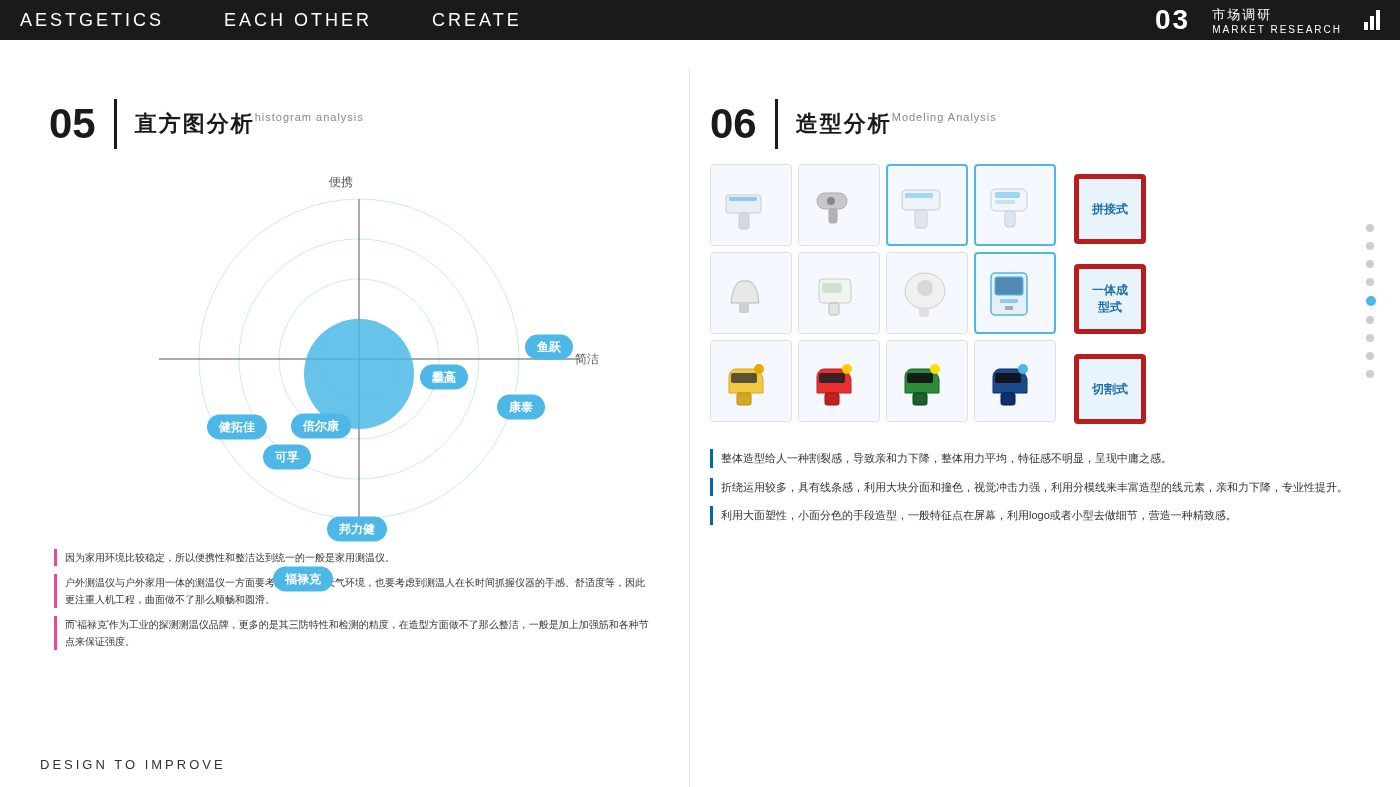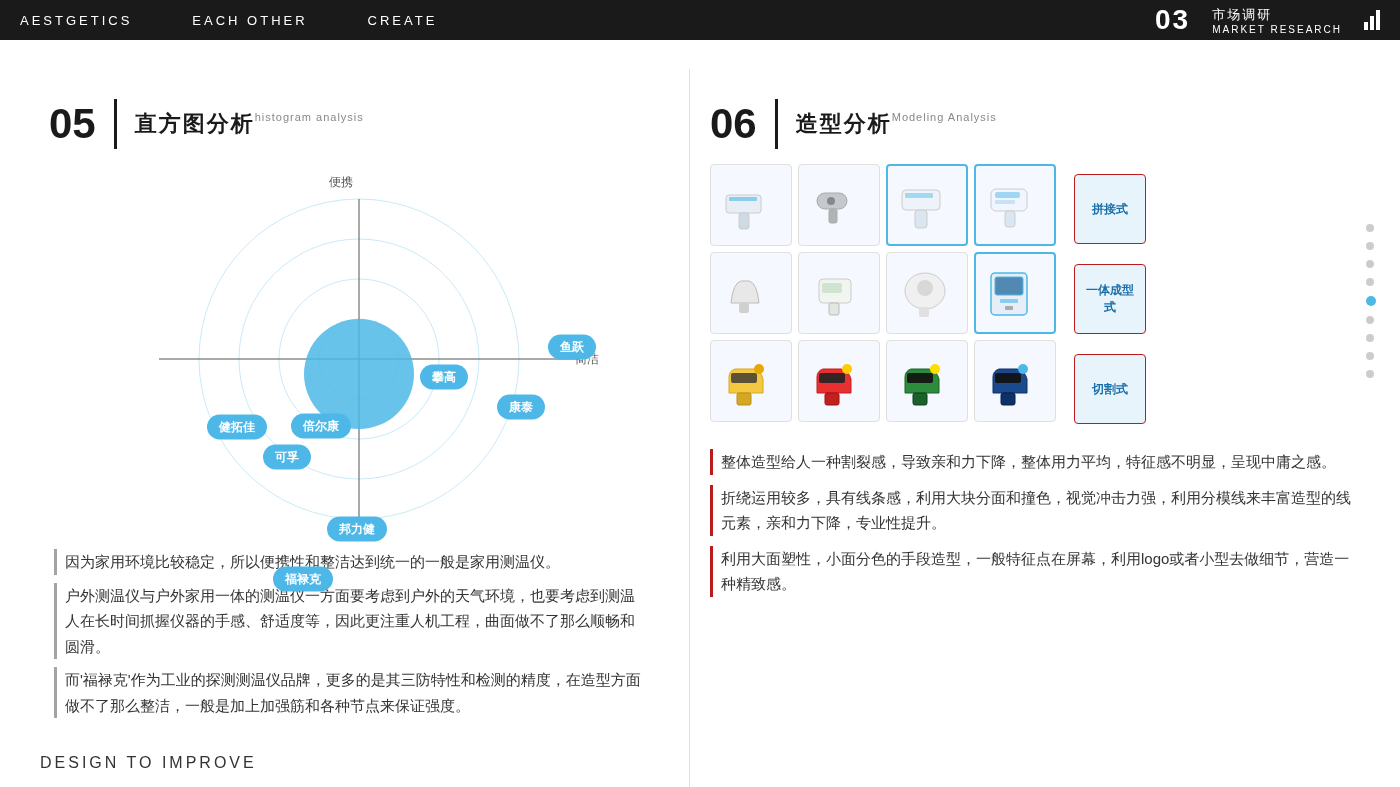--- a/index.html
+++ b/index.html
@@ -28,7 +28,7 @@
     }
     .header-nav-item {
       color: #ffffff;
-      font-size: 13px;
+      font-size: 18px;
       letter-spacing: 3px;
       font-weight: 500;
     }

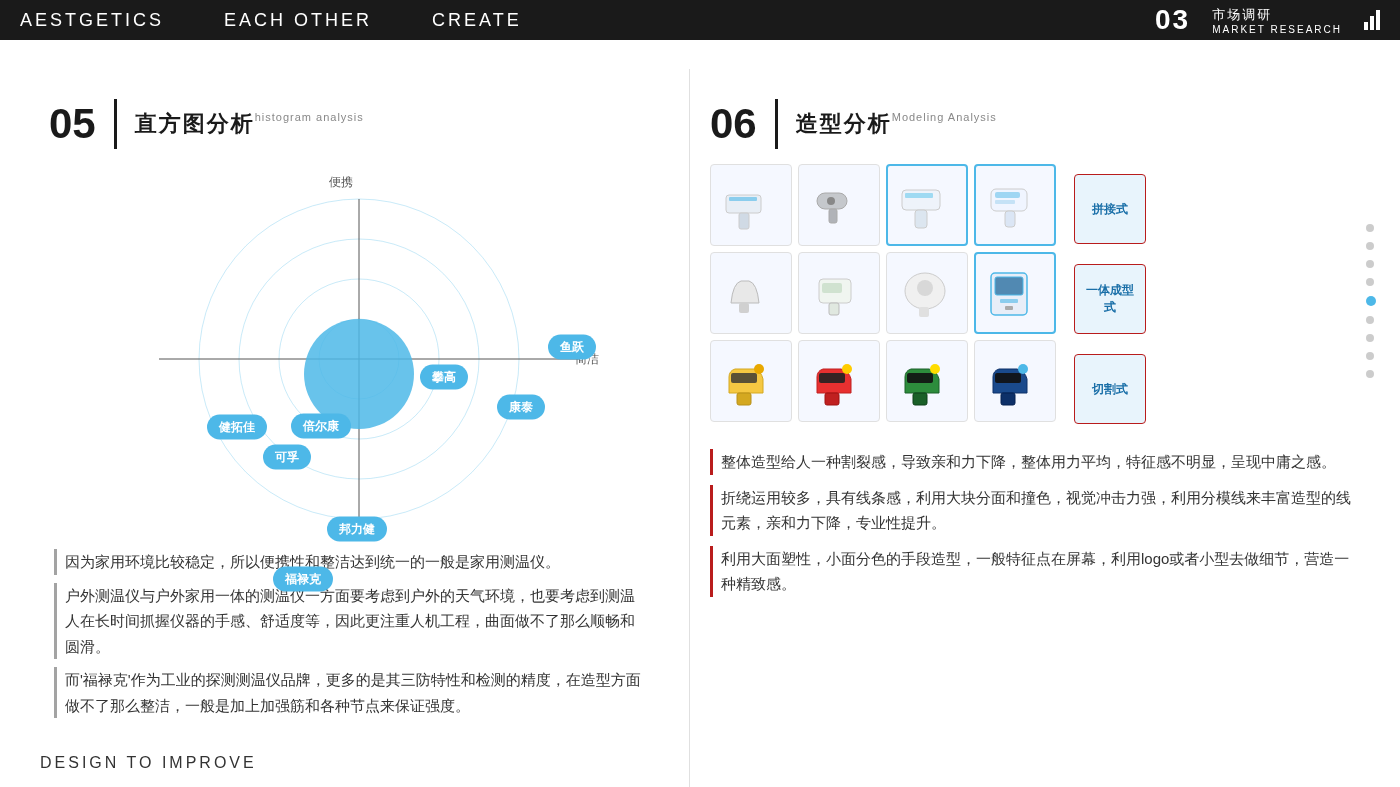--- a/index.html
+++ b/index.html
@@ -211,7 +211,7 @@
       align-items: center;
       justify-content: center;
       background: #e8f4fc;
-      border: 1px solid #b91c1c;
+      border: 5px solid #b91c1c;
       border-radius: 4px;
       padding: 6px 10px;
       font-size: 12px;

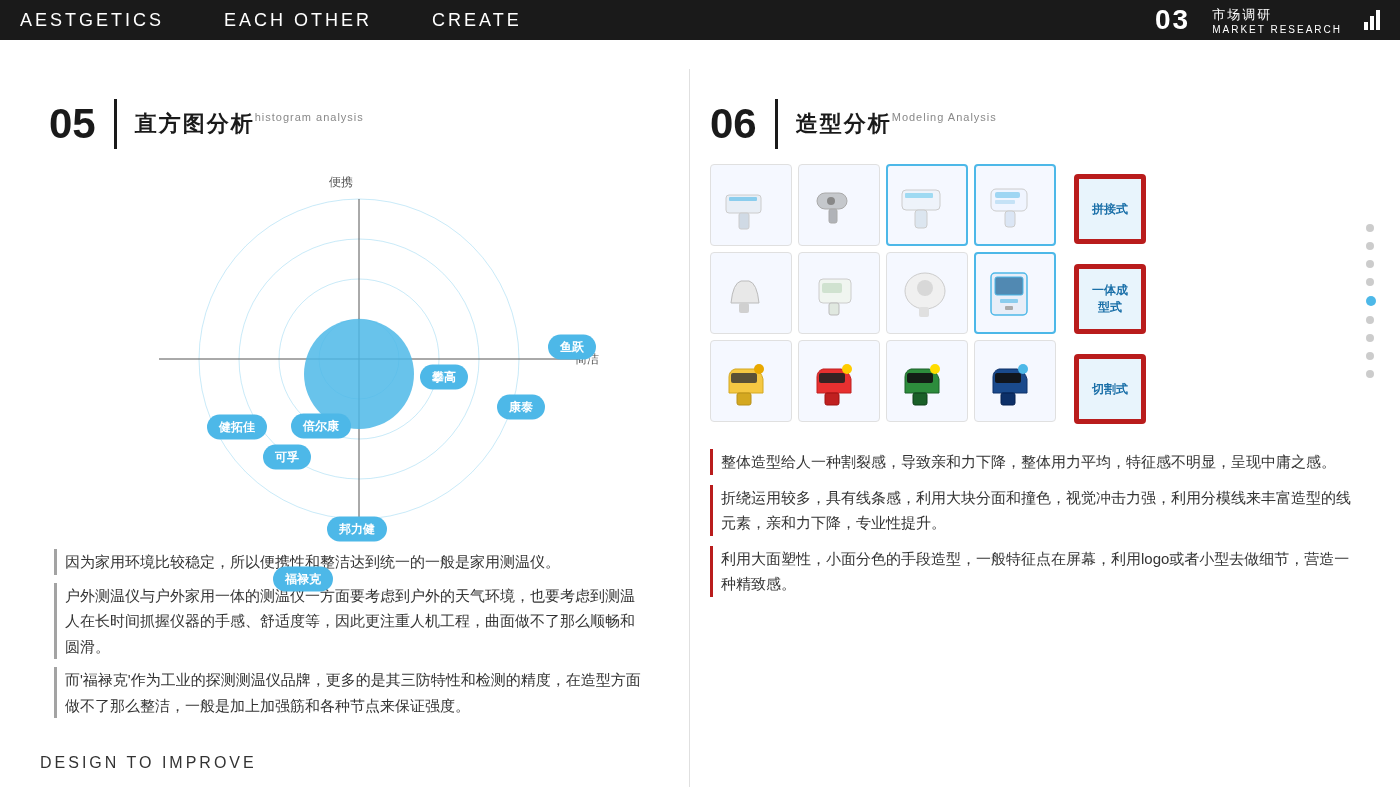--- a/index.html
+++ b/index.html
@@ -327,7 +327,7 @@
       <span class="axis-label" style="top:15px; left:270px;">便携</span>
       <span class="axis-label" style="top:192px; right:40px;">简洁</span>
 
-      <div class="brand-bubble" style="top:188px; left:513px;">鱼跃</div>
+      <div class="brand-bubble" style="top:188px; left:490px;">鱼跃</div>
       <div class="brand-bubble" style="top:218px; left:385px;">攀高</div>
       <div class="brand-bubble" style="top:248px; left:462px;">康泰</div>
       <div class="brand-bubble" style="top:267px; left:262px;">倍尔康</div>

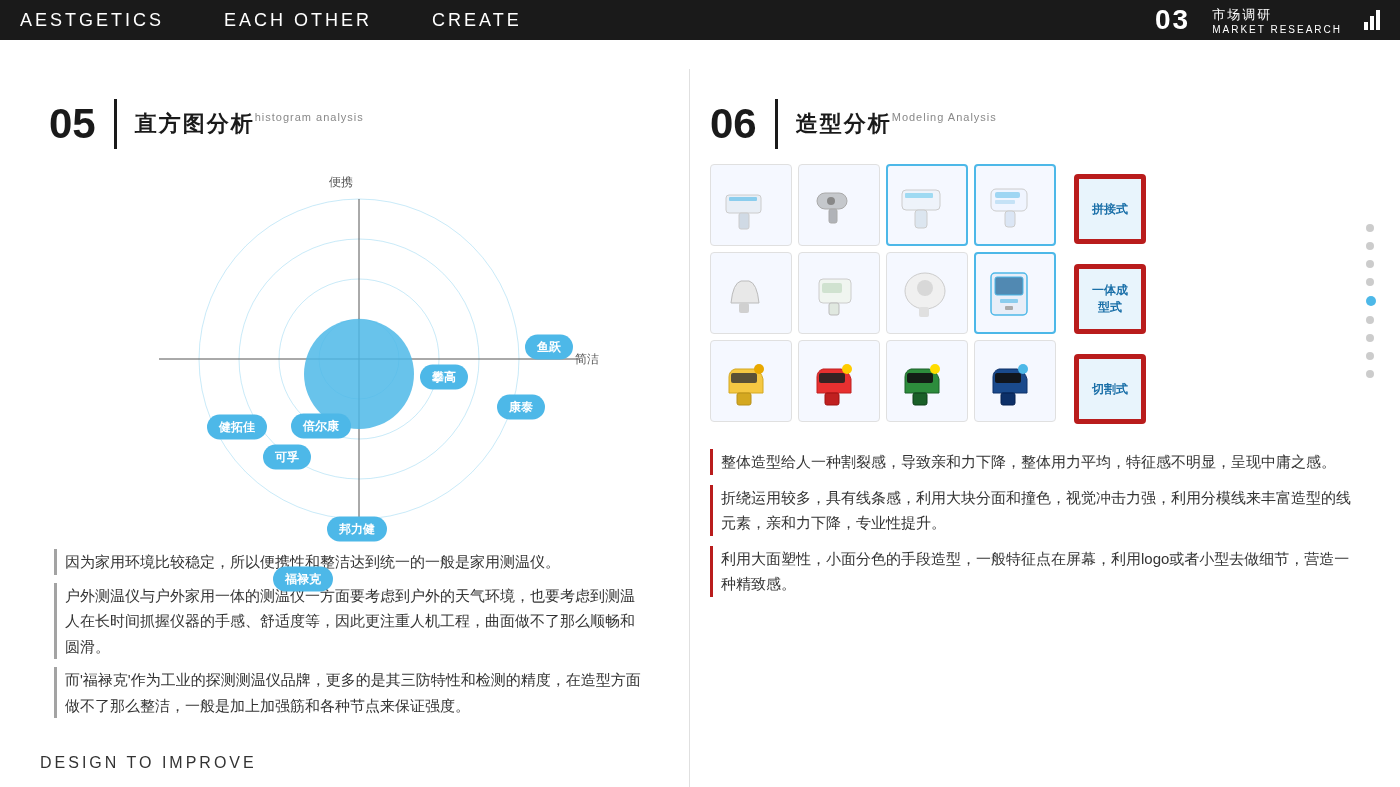--- a/index.html
+++ b/index.html
@@ -328,7 +328,7 @@
       <span class="axis-label" style="top:192px; right:40px;">简洁</span>
 
       <div class="brand-bubble" style="top:188px; left:490px;">鱼跃</div>
-      <div class="brand-bubble" style="top:218px; left:385px;">攀高</div>
+      <div class="brand-bubble" style="top:218px; left:385px;text-decoration:underline;">攀高</div>
       <div class="brand-bubble" style="top:248px; left:462px;">康泰</div>
       <div class="brand-bubble" style="top:267px; left:262px;">倍尔康</div>
       <div class="brand-bubble" style="top:268px; left:178px;">健拓佳</div>

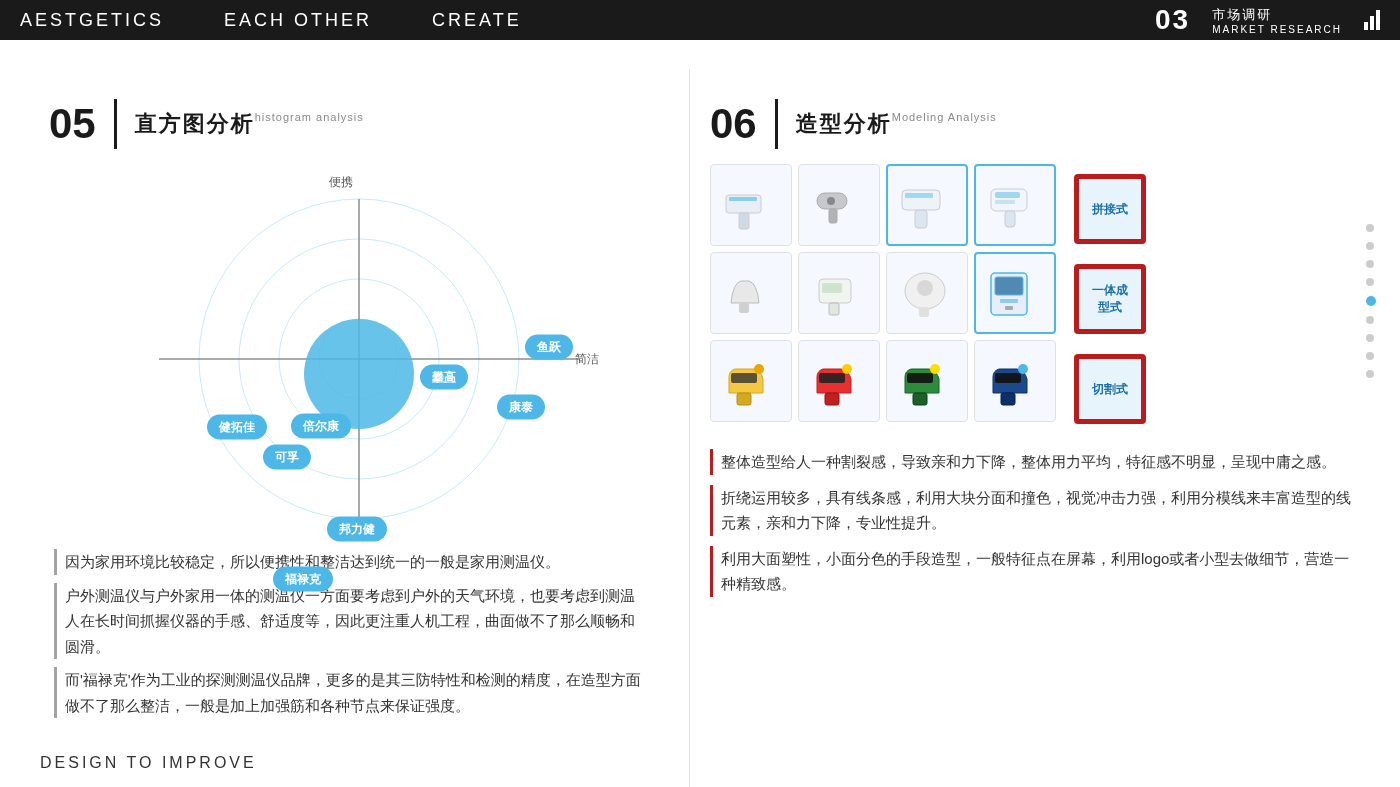--- a/index.html
+++ b/index.html
@@ -249,11 +249,11 @@
       margin-top: 15px;
     }
     .desc-paragraph {
-      font-size: 15px;
+      font-size: 11px;
       color: #333;
       line-height: 1.7;
       margin-bottom: 10px;
-      border-left: 3px solid #b91c1c;
+      border-left: 3px solid #0369a1;
       padding-left: 8px;
     }
 

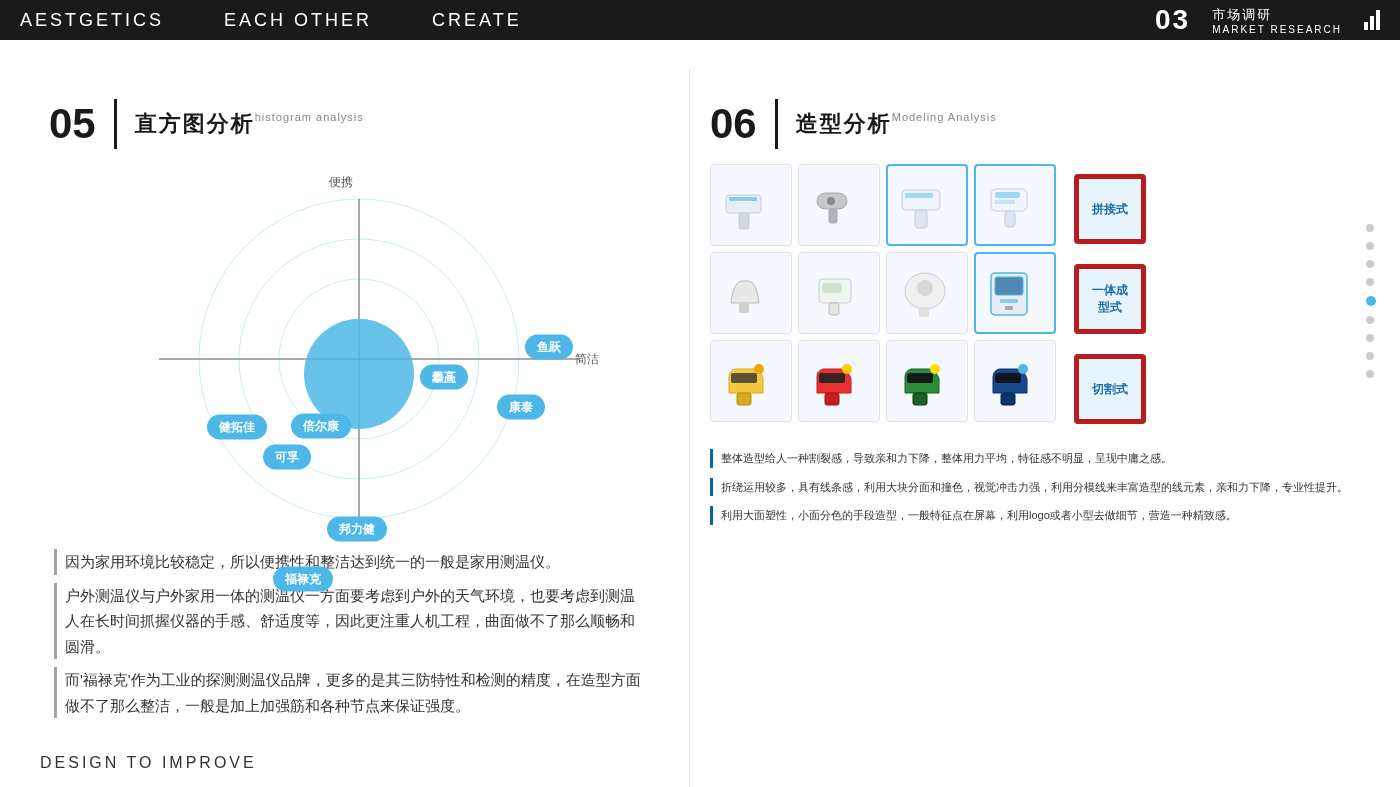--- a/index.html
+++ b/index.html
@@ -159,11 +159,11 @@
       padding-left: 5px;
     }
     .text-paragraph {
-      font-size: 15px;
+      font-size: 10px;
       color: #333;
       line-height: 1.7;
       margin-bottom: 8px;
-      border-left: 3px solid #a3a3a3;
+      border-left: 3px solid #ec4899;
       padding-left: 8px;
     }
 

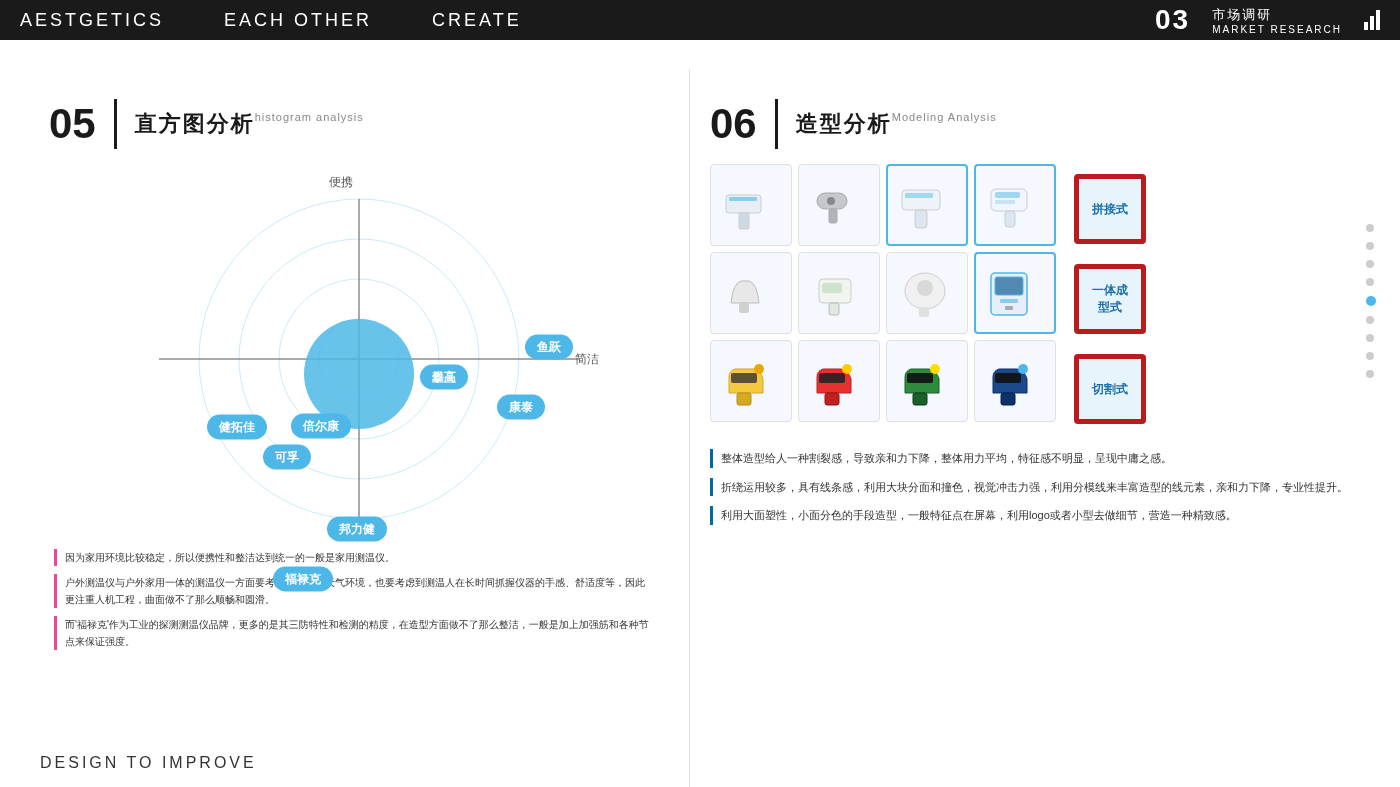--- a/index.html
+++ b/index.html
@@ -262,7 +262,7 @@
       position: absolute;
       bottom: 15px;
       left: 40px;
-      font-size: 16px;
+      font-size: 13px;
       color: #333;
       letter-spacing: 3px;
     }

